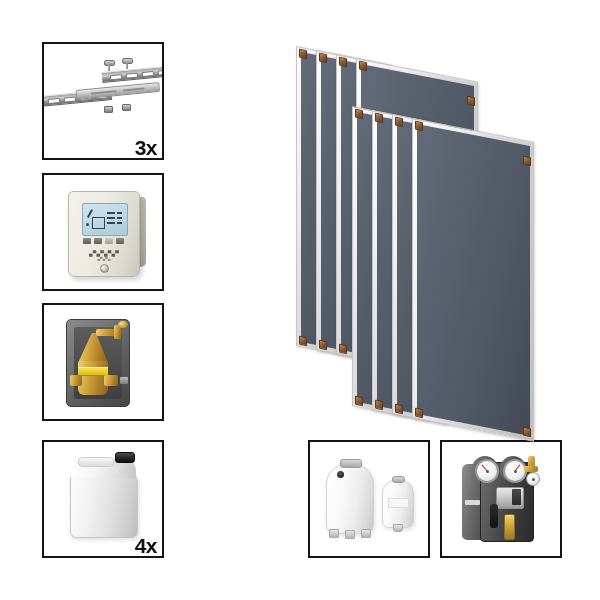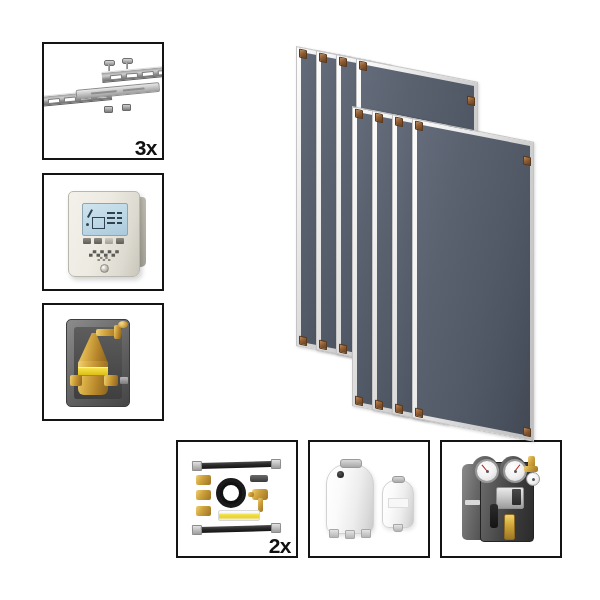--- a/index.html
+++ b/index.html
@@ -362,6 +362,16 @@
   </div>
 
 
+  <div class="box" style="left:42px;top:440px;width:122px;height:118px;">
+    <div class="inner">
+      <div class="can-body" style="left:26px;top:30px;width:66px;height:64px;"></div>
+      <div class="can-shoulder" style="left:26px;top:18px;width:66px;height:18px;"></div>
+      <div class="can-handle" style="left:34px;top:15px;width:34px;height:8px;"></div>
+      <div class="can-ring" style="left:72px;top:16px;width:16px;height:5px;border-radius:2px;"></div>
+      <div class="can-cap" style="left:71px;top:10px;width:18px;height:9px;"></div>
+    </div>
+    <div class="qty">4x</div>
+  </div>
 
   <div class="box" style="left:176px;top:440px;width:122px;height:118px;">
     <div class="inner">

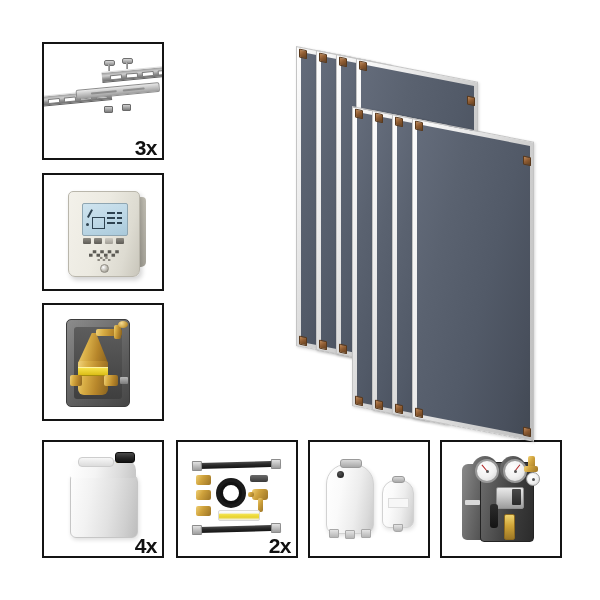--- a/index.html
+++ b/index.html
@@ -373,34 +373,6 @@
     <div class="qty">4x</div>
   </div>
 
-  <div class="box" style="left:176px;top:440px;width:122px;height:118px;">
-    <div class="inner">
-
-      <div class="hose" style="left:18px;top:20px;width:78px;height:6px;transform:rotate(-1.5deg);"></div>
-      <div class="hose-end" style="left:14px;top:19px;width:8px;height:8px;transform:rotate(-1.5deg);"></div>
-      <div class="hose-end" style="left:93px;top:17px;width:8px;height:8px;transform:rotate(-1.5deg);"></div>
-
-      <div class="hose" style="left:18px;top:84px;width:78px;height:6px;transform:rotate(-1.5deg);"></div>
-      <div class="hose-end" style="left:14px;top:83px;width:8px;height:8px;transform:rotate(-1.5deg);"></div>
-      <div class="hose-end" style="left:93px;top:81px;width:8px;height:8px;transform:rotate(-1.5deg);"></div>
-
-      <div class="nipple" style="left:18px;top:33px;width:15px;height:10px;"></div>
-      <div class="nipple" style="left:18px;top:48px;width:15px;height:10px;"></div>
-      <div class="nipple" style="left:18px;top:64px;width:15px;height:10px;"></div>
-
-      <div class="coil" style="left:38px;top:36px;width:30px;height:30px;"></div>
-      <div class="coil2" style="left:42px;top:40px;width:22px;height:22px;border-color:#111;"></div>
-
-      <div class="sensor" style="left:72px;top:33px;width:18px;height:7px;"></div>
-
-      <div class="nipple" style="left:74px;top:47px;width:16px;height:11px;border-radius:3px;"></div>
-      <div class="nipple" style="left:80px;top:56px;width:5px;height:14px;"></div>
-      <div class="nipple" style="left:70px;top:50px;width:6px;height:5px;"></div>
-
-      <div class="tube-yellow" style="left:40px;top:68px;width:40px;height:9px;"></div>
-    </div>
-    <div class="qty">2x</div>
-  </div>
 
   <div class="box" style="left:308px;top:440px;width:122px;height:118px;">
     <div class="inner">

